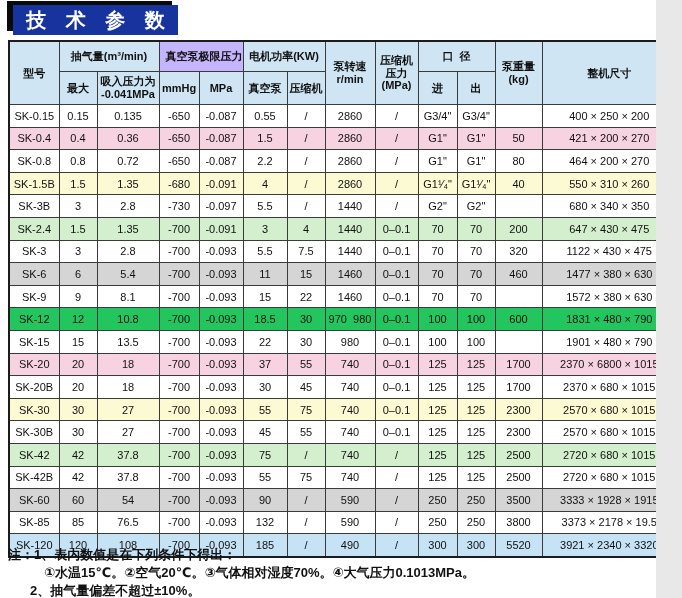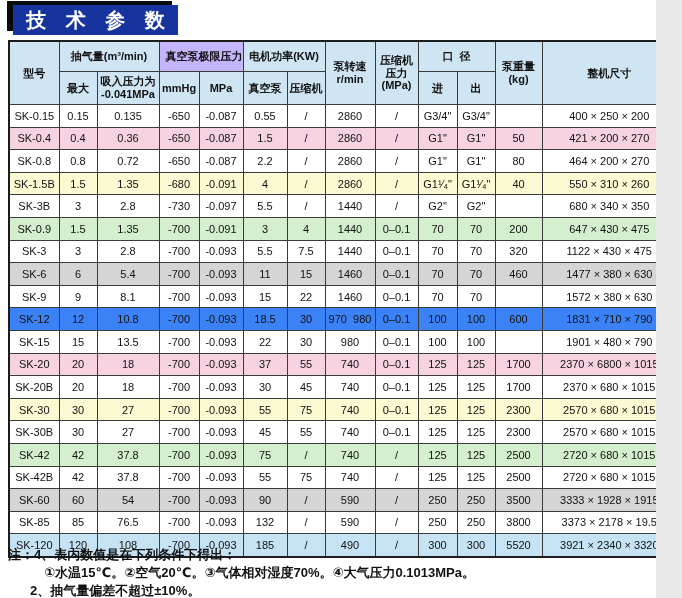--- a/index.html
+++ b/index.html
@@ -180,7 +180,7 @@
           <td>680 × 340 × 350</td>
         </tr>
         <tr style="background: rgb(211, 239, 205);">
-          <td>SK-0.9</td>
+          <td>SK-2.4</td>
           <td>1.5</td>
           <td>1.35</td>
           <td>-700</td>

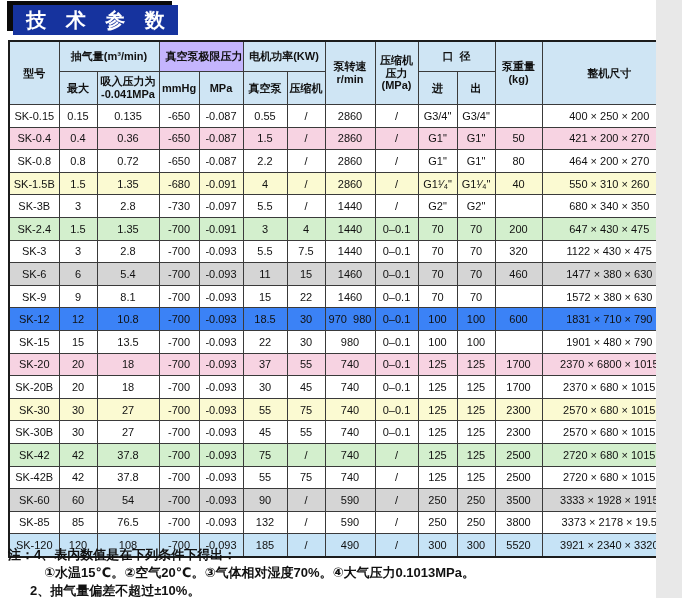--- a/index.html
+++ b/index.html
@@ -239,7 +239,7 @@
           <td></td>
           <td>1572 × 380 × 630</td>
         </tr>
-        <tr style="background: #3b82f6;">
+        <tr style="background: #22c55e;">
           <td>SK-12</td>
           <td>12</td>
           <td>10.8</td>

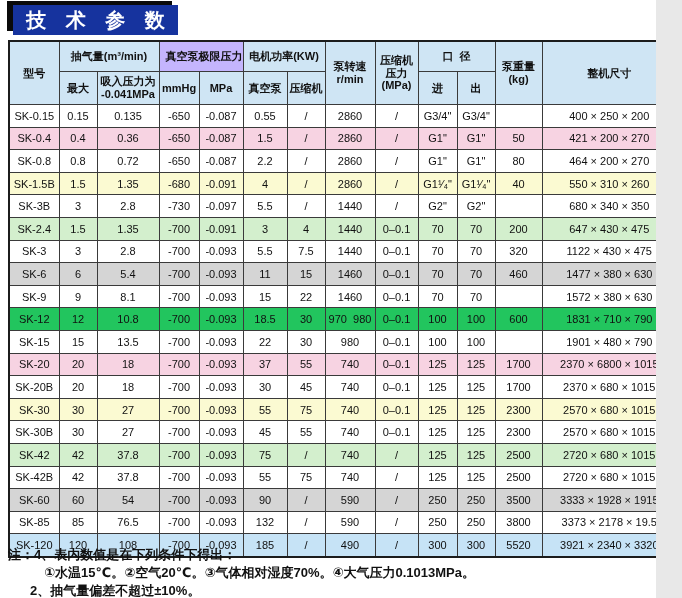--- a/index.html
+++ b/index.html
@@ -252,7 +252,7 @@
           <td>100</td>
           <td>100</td>
           <td>600</td>
-          <td>1831 × 710 × 790</td>
+          <td>1831 × 480 × 790</td>
         </tr>
         <tr style="background: rgb(255, 255, 255);">
           <td>SK-15</td>

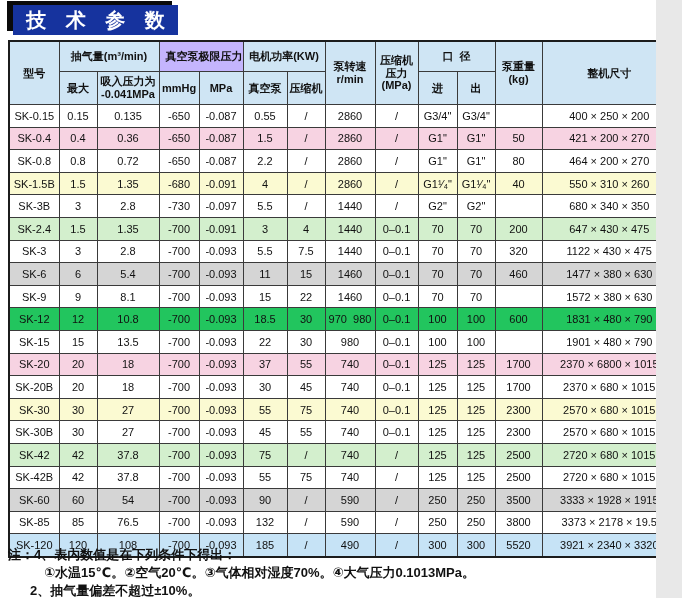--- a/index.html
+++ b/index.html
@@ -408,7 +408,7 @@
   </table>
 
   <div class="notes">
-    <div>注：4、表内数值是在下列条件下得出：</div>
+    <div>注：1、表内数值是在下列条件下得出：</div>
     <div class="indent2">①水温15℃。②空气20℃。③气体相对湿度70%。④大气压力0.1013MPa。</div>
     <div class="indent1">2、抽气量偏差不超过±10%。</div>
   </div>

